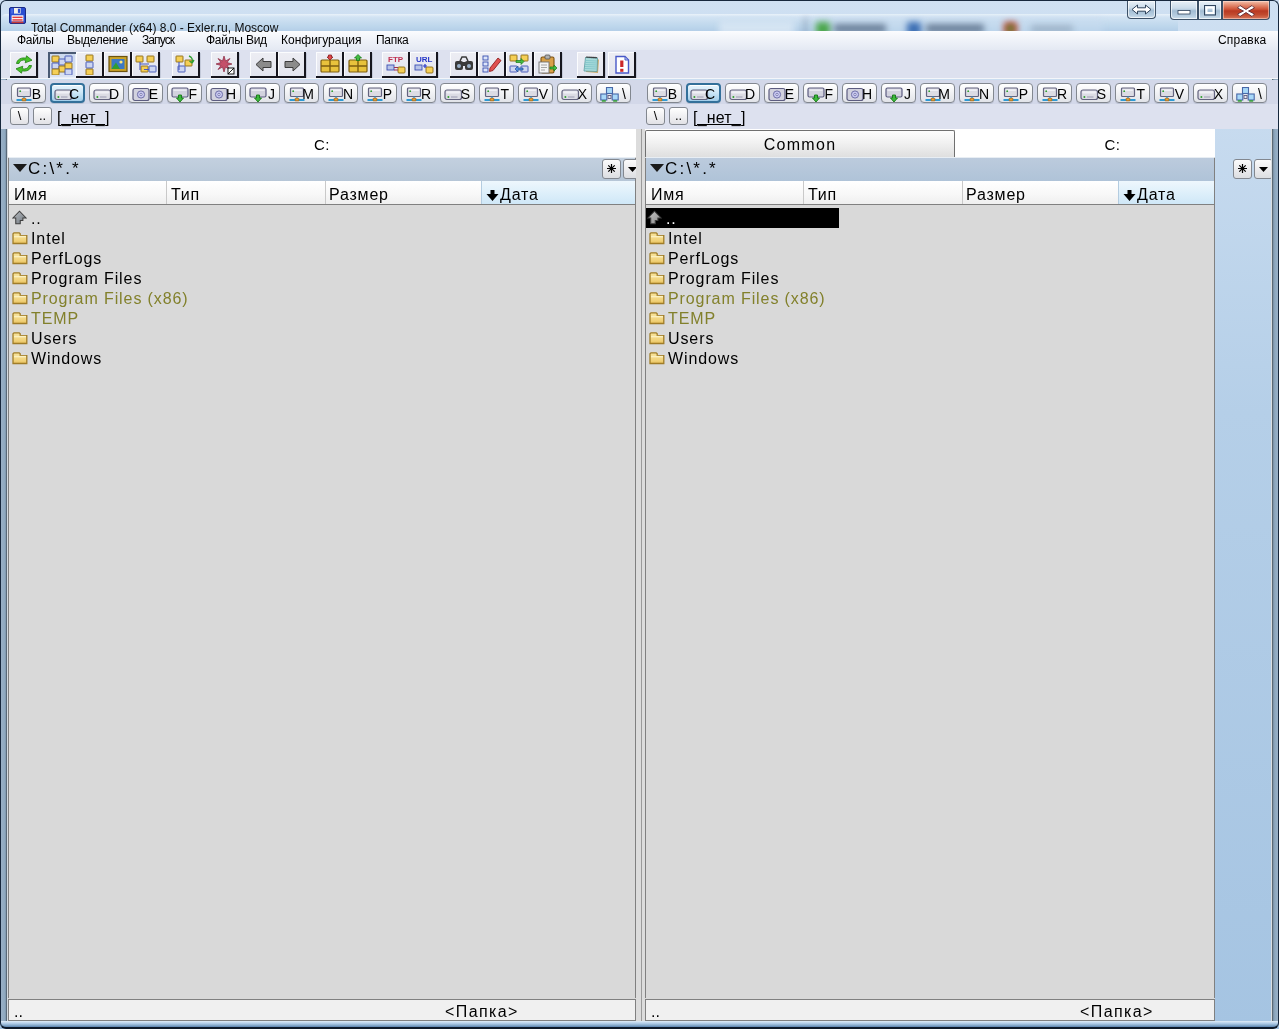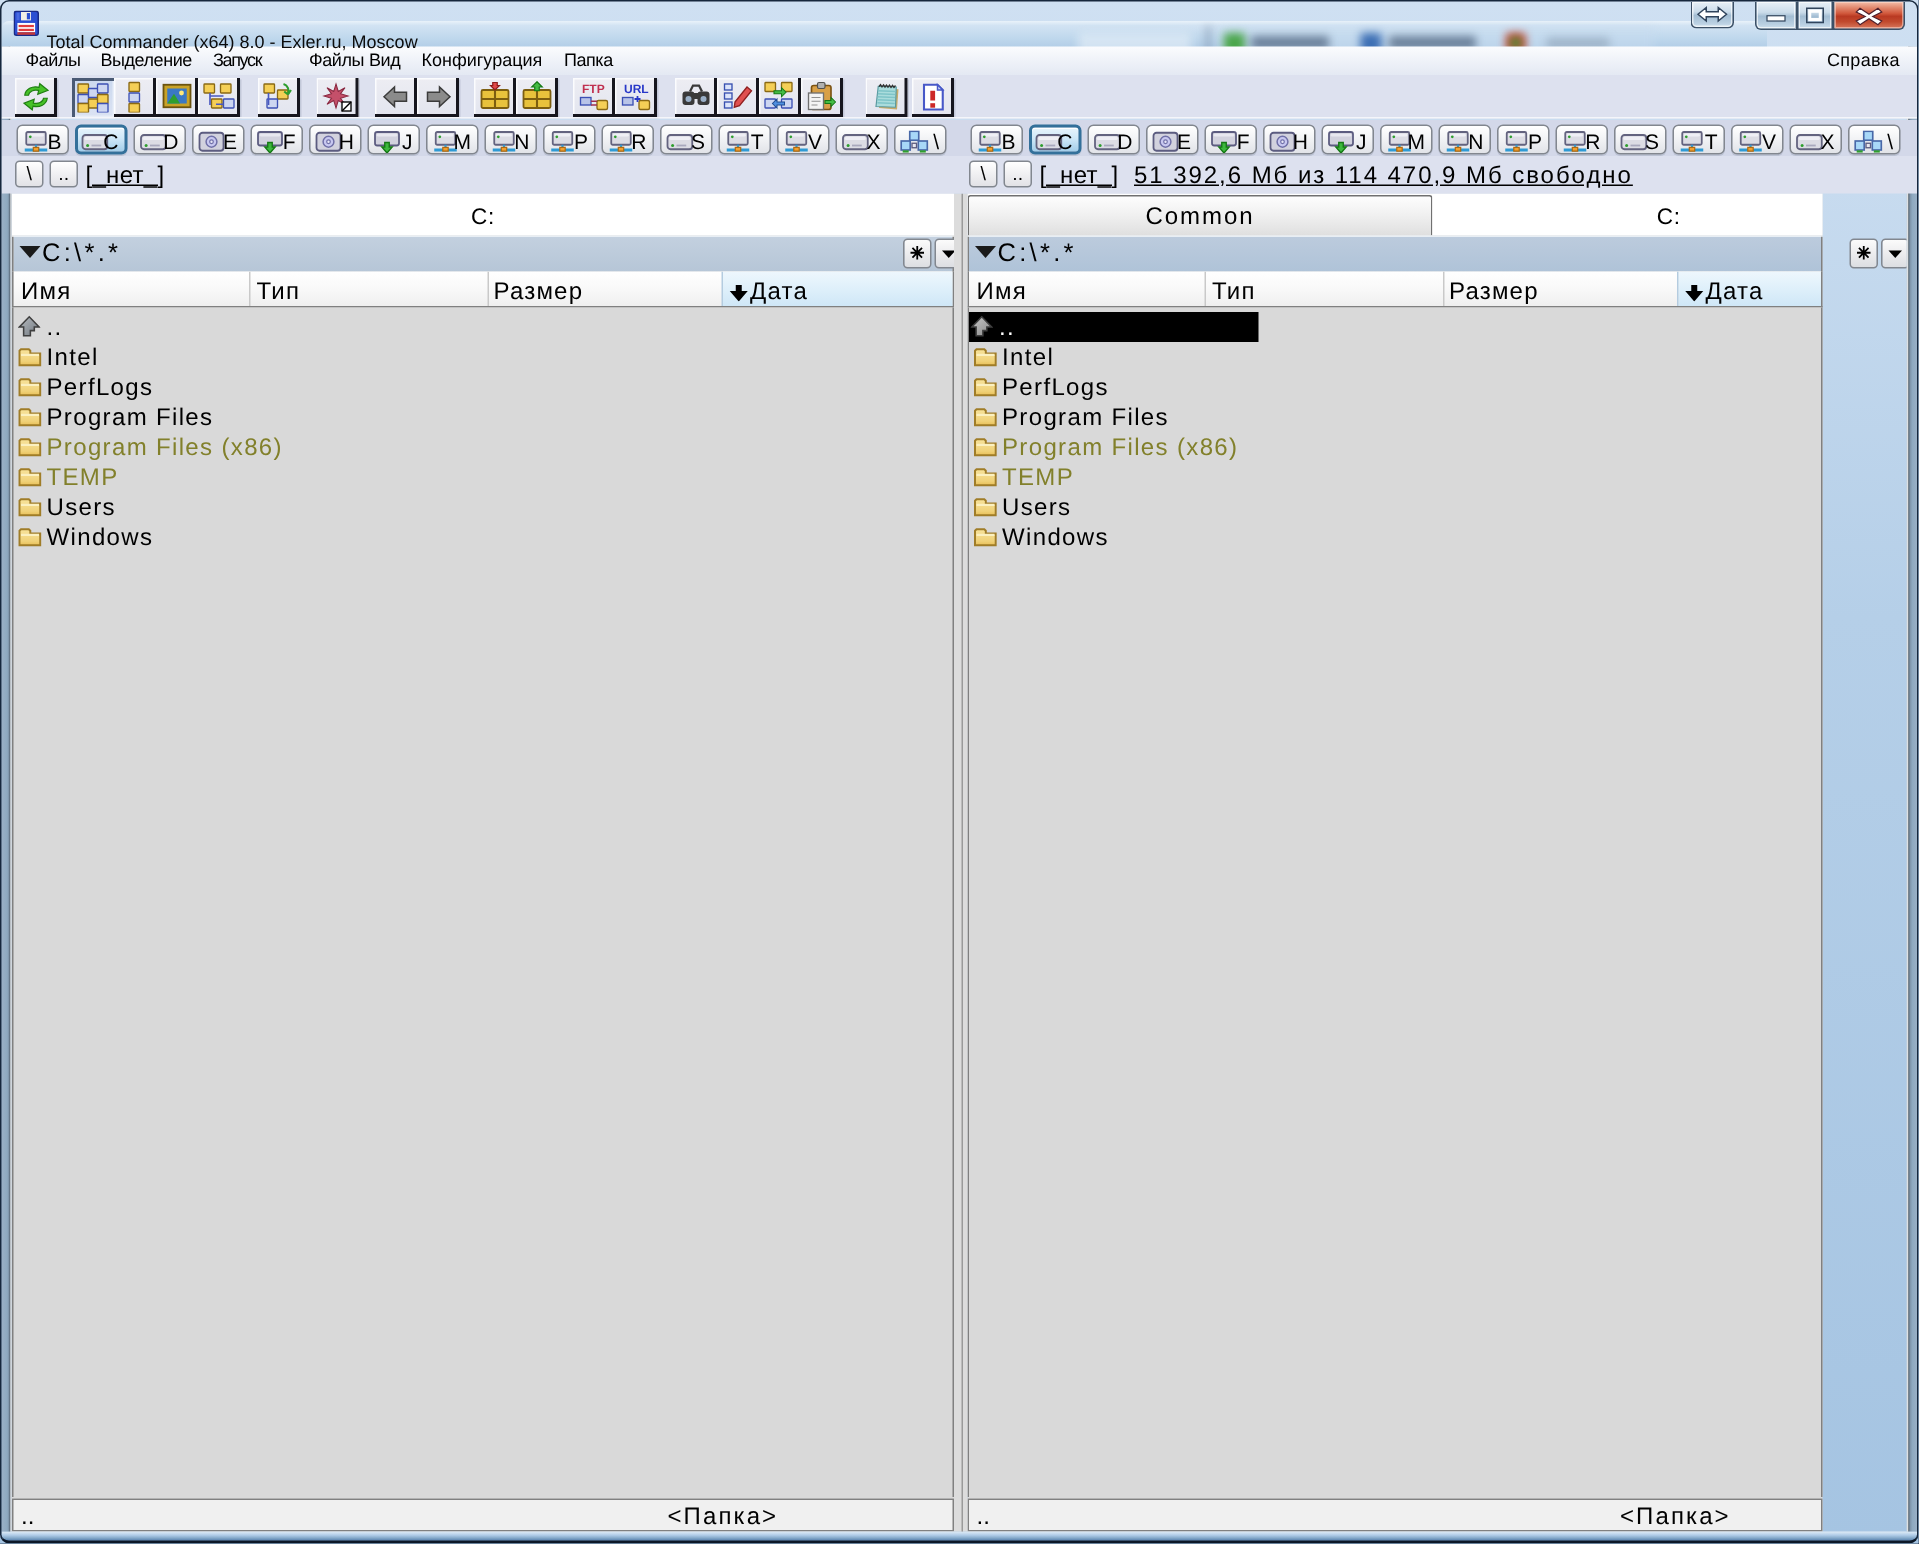--- a/index.html
+++ b/index.html
@@ -642,7 +642,6 @@
   <div class="ibtn" style="left:645px">\</div>
   <div class="ibtn" style="left:668px">..</div>
   <div class="iinfo" style="left:692px">[_нет_]</div>
-  <div class="iinfo" style="left:755px"><b>51 392,6 Мб из 114 470,9 Мб свободно</b></div>
 </div>
 
 <div style="position:absolute;left:636px;top:129px;width:9px;height:892px;background:#dcdcdc;z-index:1"></div>

